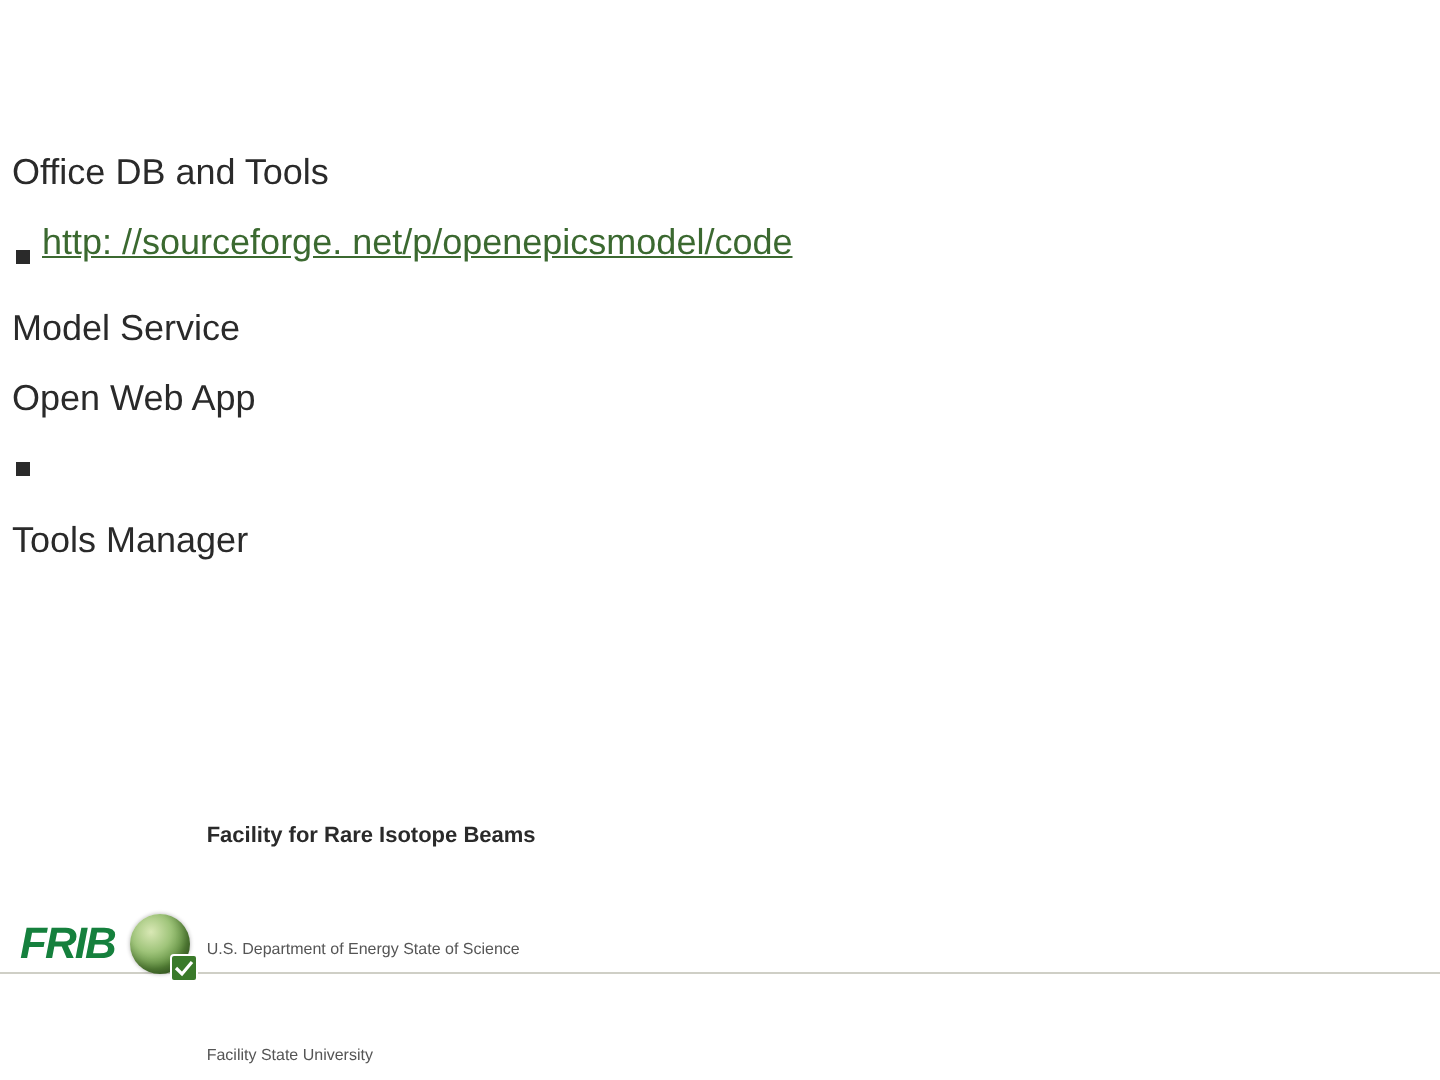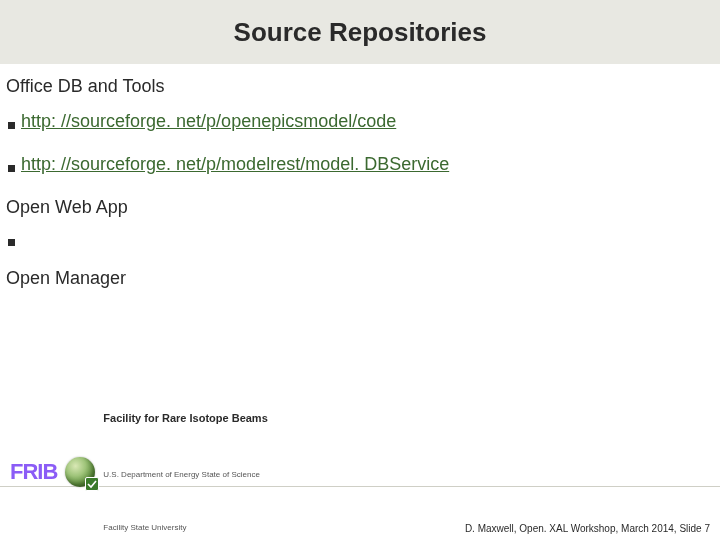--- a/index.html
+++ b/index.html
@@ -111,9 +111,6 @@
 
 <div class="slide">
 
-  <div class="title-band">
-    <div class="title">Source Repositories</div>
-  </div>
 
   <div class="content">
 

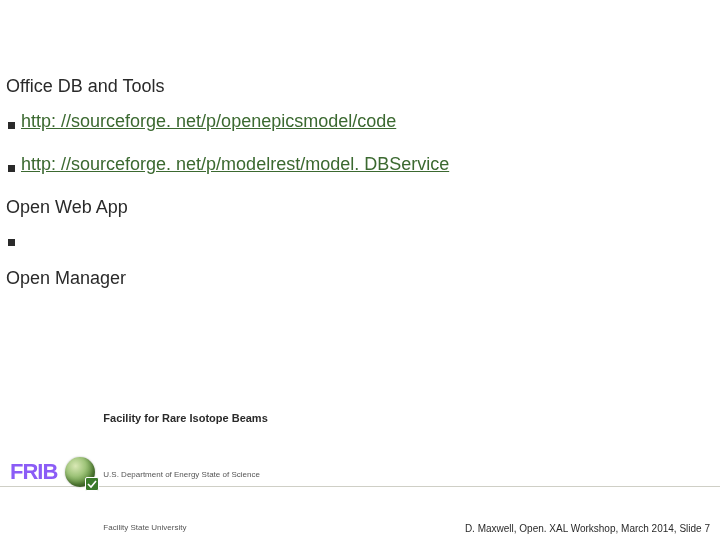--- a/index.html
+++ b/index.html
@@ -39,7 +39,7 @@
   }
   .link-row {
     display: flex;
-    align-items: center;
+    align-items: flex-end;
     margin-bottom: 22px;
     margin-left: 2px;
   }

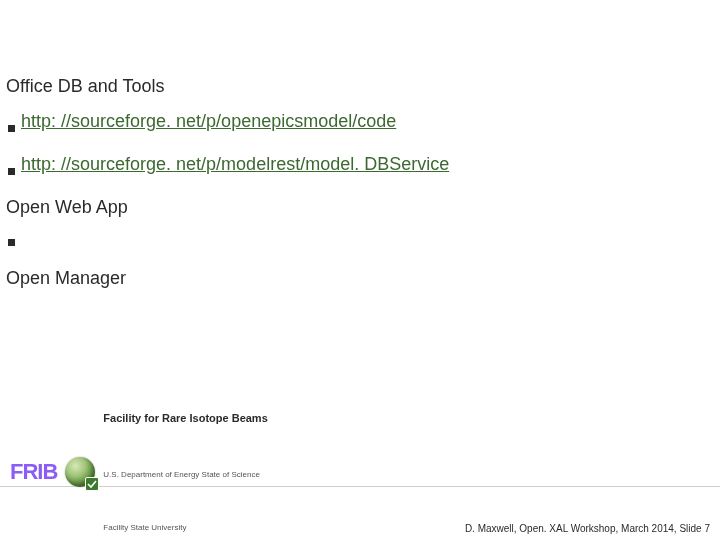--- a/index.html
+++ b/index.html
@@ -120,6 +120,7 @@
       <a class="link">http: //sourceforge. net/p/openepicsmodel/code</a>
     </div>
 
+    <div class="section-heading">Model Service</div>
     <div class="link-row">
       <div class="bullet"></div>
       <a class="link">http: //sourceforge. net/p/modelrest/model. DBService</a>

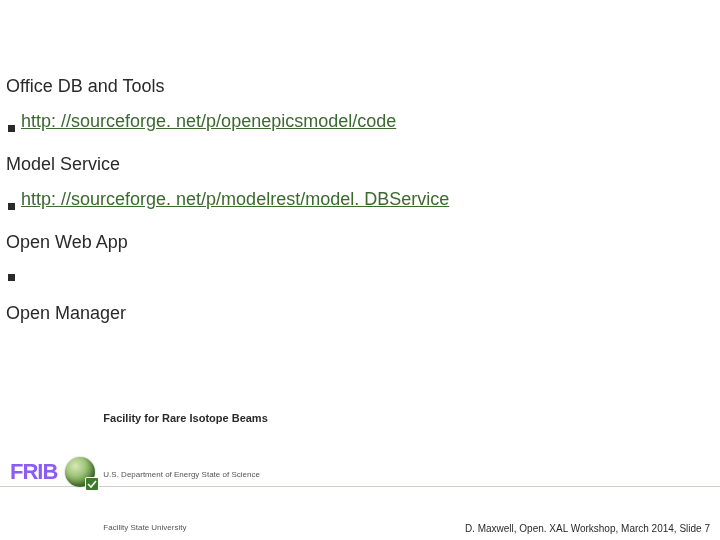--- a/index.html
+++ b/index.html
@@ -121,10 +121,6 @@
     </div>
 
     <div class="section-heading">Model Service</div>
-    <div class="link-row">
-      <div class="bullet"></div>
-      <a class="link">http: //sourceforge. net/p/modelrest/model. DBService</a>
-    </div>
 
     <div class="section-heading">Open Web App</div>
     <div class="link-row">

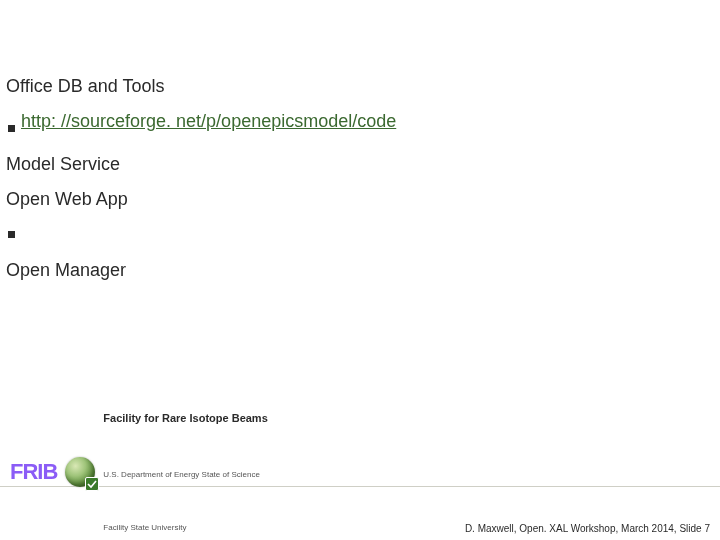--- a/index.html
+++ b/index.html
@@ -127,7 +127,7 @@
       <div class="bullet"></div>
     </div>
 
-    <div class="section-heading">Open Manager</div>
+    <div class="section-heading">Tools Manager</div>
 
   </div>
 

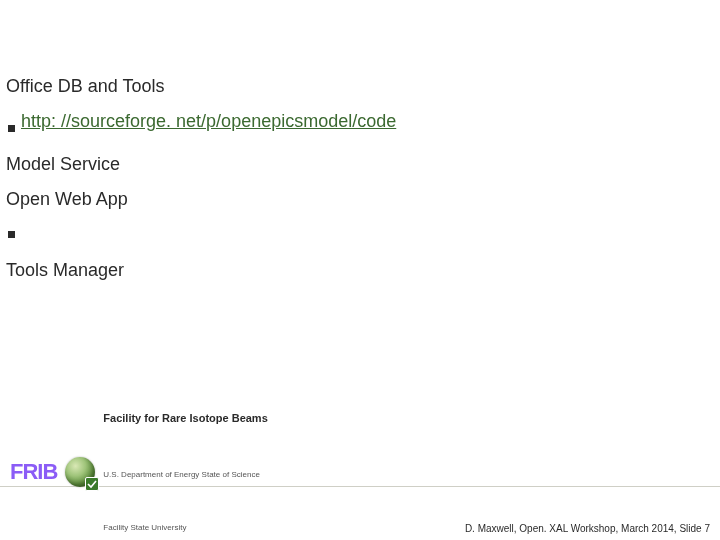--- a/index.html
+++ b/index.html
@@ -76,7 +76,8 @@
     display: flex;
     align-items: flex-start;
     font-weight: bold;
-    color: #8b5cf6;
+    color: #15803d;
+    font-style: italic;
   }
   .frib-big { font-size: 22px; letter-spacing: -1px; }
   .globe {

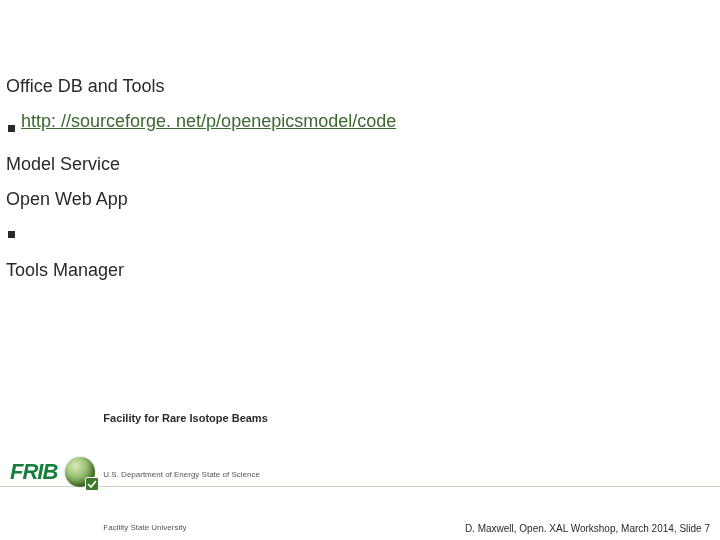--- a/index.html
+++ b/index.html
@@ -150,7 +150,6 @@
         <span>Facility State University</span>
       </div>
     </div>
-    <div class="footer-right">D. Maxwell, Open. XAL Workshop, March 2014, Slide 7</div>
   </div>
 
 </div>

